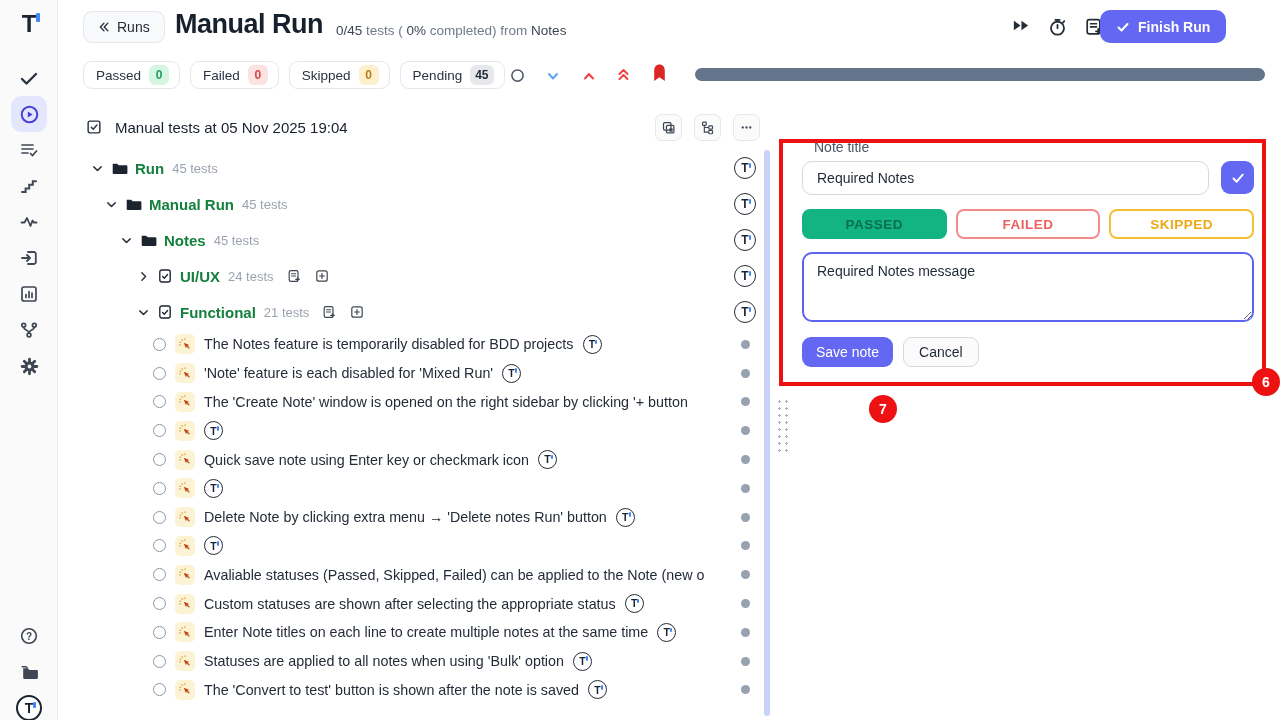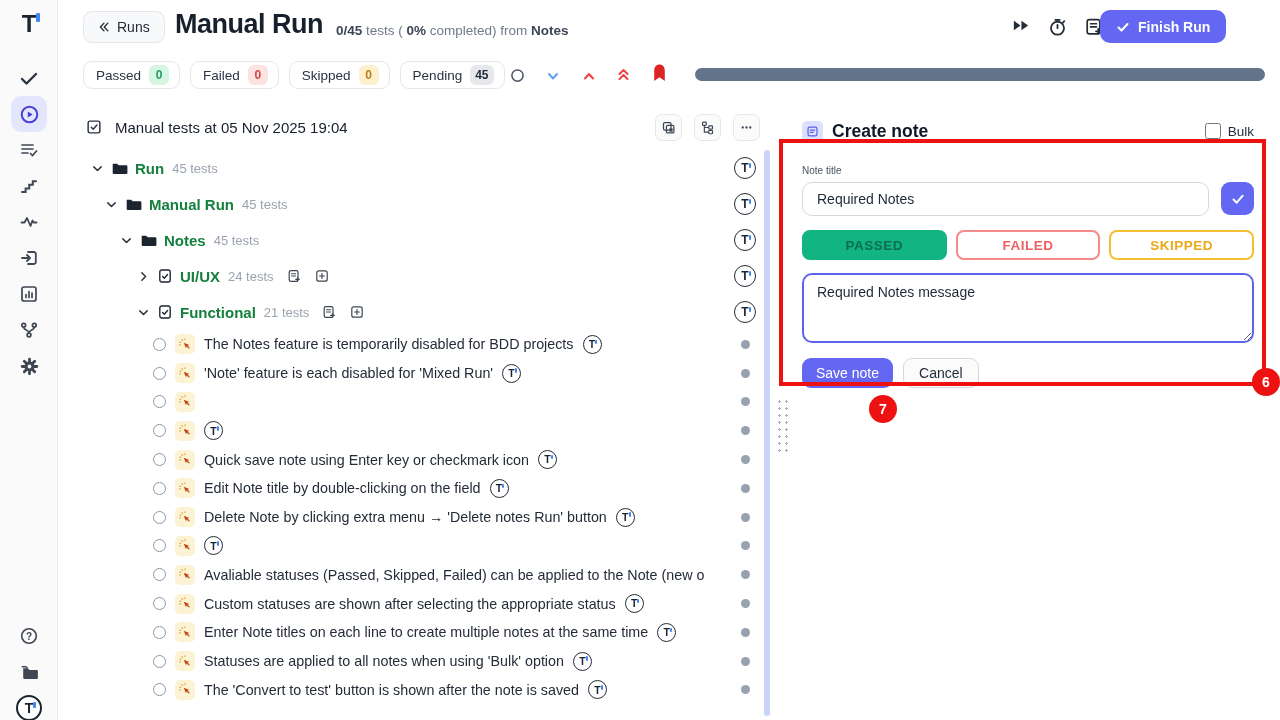--- a/index.html
+++ b/index.html
@@ -18,7 +18,7 @@
     background:#f8f9fa;border:1px solid #e4e7eb;border-radius:9px;padding:0 14px;font-size:14px;color:#242c38;cursor:pointer}
   .page-title{position:absolute;left:117px;top:9px;font-size:27px;font-weight:800;color:#17212e;letter-spacing:-.5px}
   .stats{position:absolute;left:278px;top:23px;font-size:13.5px;color:#707a88}
-  .stats b{color:#3c4656;font-weight:700}
+  .stats b{color:#3c4656;font-weight:400}
   .hdr-icn{position:absolute;top:16px;cursor:pointer}
   .finish-btn{position:absolute;left:1100px;top:10px;height:33px;display:inline-flex;align-items:center;gap:8px;
     background:#6467f2;color:#fff;font-size:14px;font-weight:600;border:none;border-radius:10px;padding:0 16px;cursor:pointer}

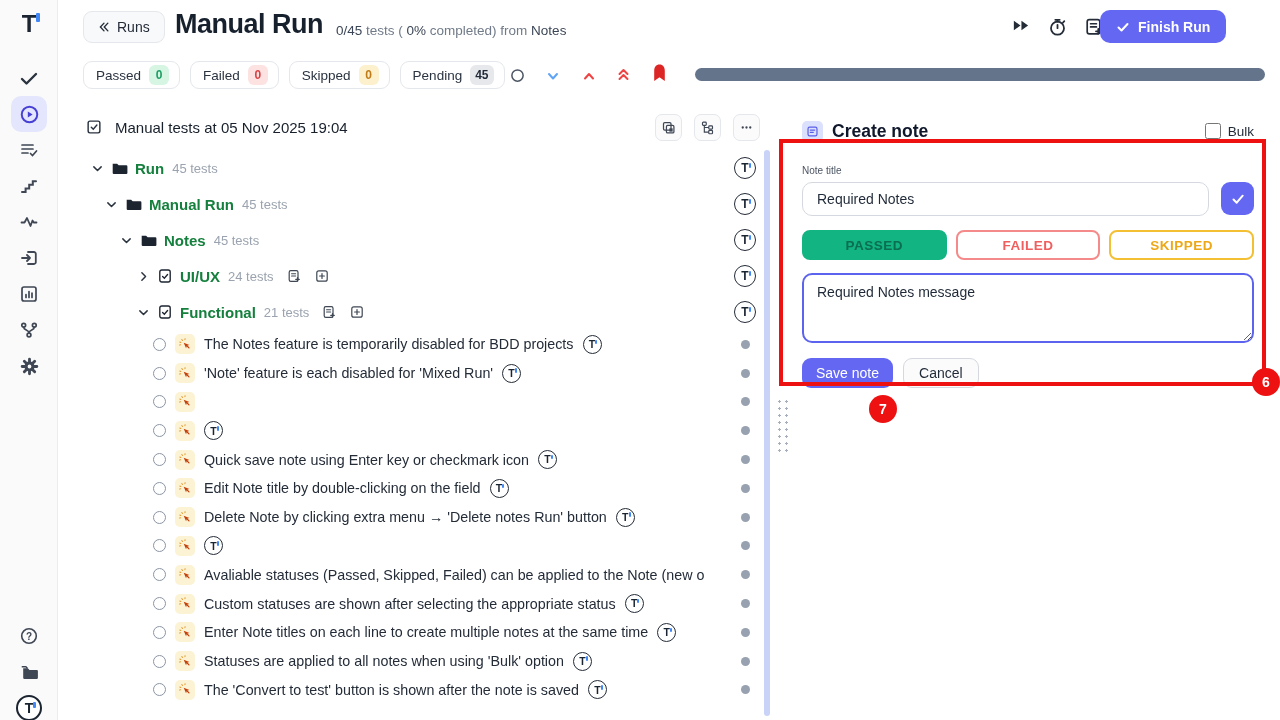--- a/index.html
+++ b/index.html
@@ -653,20 +653,6 @@
 <div class="grip"></div>
 
 <div class="panel">
-  <div class="panel-hdr">
-    <span class="note-ic">
-      <svg width="13" height="13" viewBox="0 0 16 16" stroke="#5b5fe8" stroke-width="1.5" fill="none" stroke-linecap="round">
-          <rect x="2.5" y="2.5" width="11" height="11" rx="2"></rect>
-          <path d="M5.3 6.2h5.4M5.3 9.2h3.6"></path>
-        </svg>
-    </span>
-    <span class="panel-title">Create note</span>
-    <span class="spacer"></span>
-    <label class="bulk">
-      <input type="checkbox" style="">
-      <span>Bulk</span>
-    </label>
-  </div>
   <div class="lbl">Note title</div>
   <div class="inrow">
     <input class="txt-in" value="Required Notes" style="">

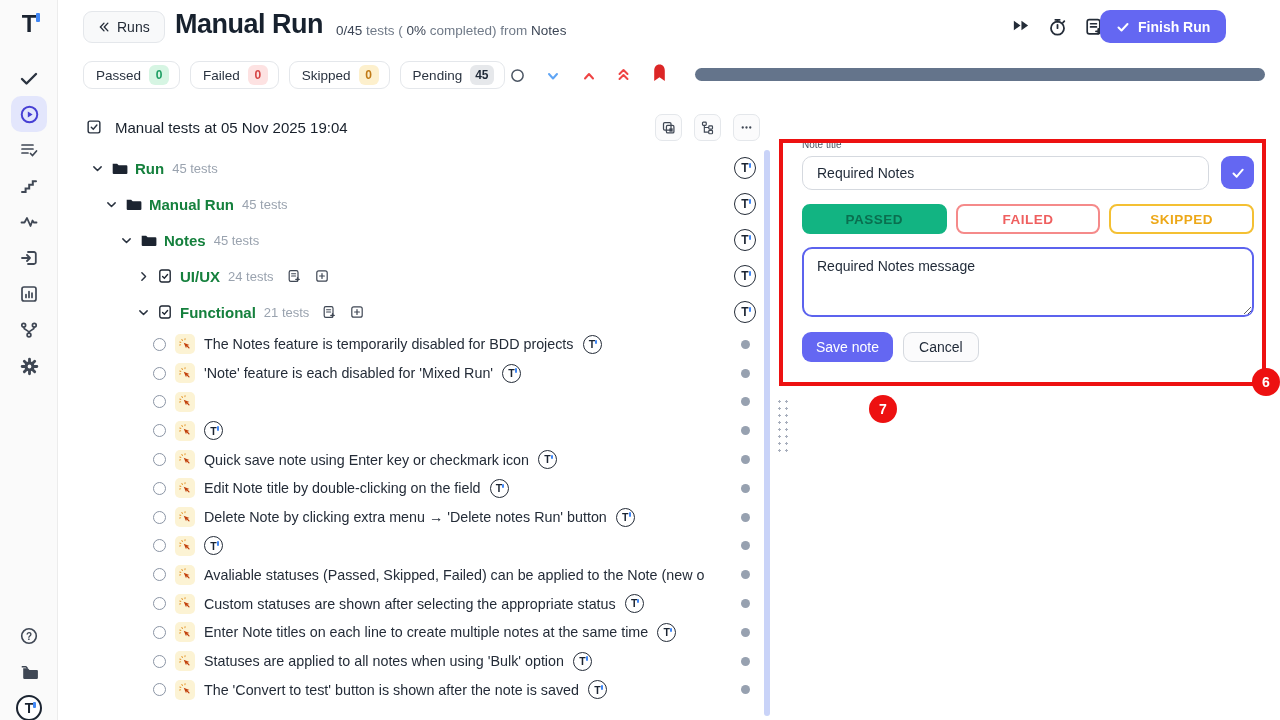--- a/index.html
+++ b/index.html
@@ -63,7 +63,7 @@
   .panel-title{font-size:17.5px;font-weight:700;color:#0f172a}
   .bulk{display:flex;align-items:center;gap:7px;font-size:13.5px;color:#1f2937}
   .bulk input{width:16px;height:16px;accent-color:#6467f2;border-radius:4px}
-  .lbl{font-size:10px;color:#4b5563;margin:21px 0 6px}
+  .lbl{font-size:14px;color:#4b5563;margin:21px 12px 6px}
   .inrow{display:flex;gap:12px}
   .txt-in{flex:1;height:34px;border:1px solid #d5d9df;border-radius:10px;padding:0 14px;font-size:14px;color:#1f2937;
     font-family:inherit;outline:none;background:#fff}

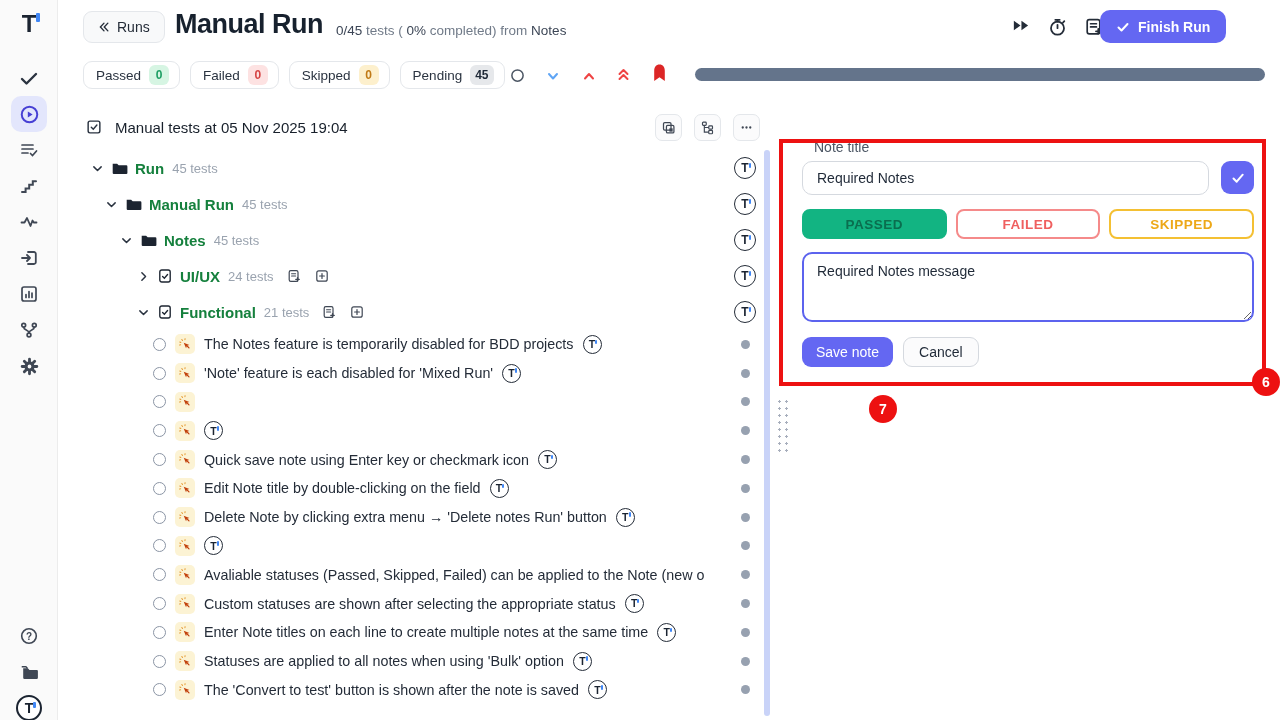--- a/index.html
+++ b/index.html
@@ -467,6 +467,7 @@
           <path d="M9.7 9.6l2.6 2.6" stroke="#c2410c" stroke-width="1.5" stroke-linecap="round"></path>
         </svg>
       </span>
+      <span class="ttitle">The 'Create Note' window is opened on the right sidebar by clicking '+ button</span>
 
       <span class="spacer"></span>
       <span class="tdot"></span>

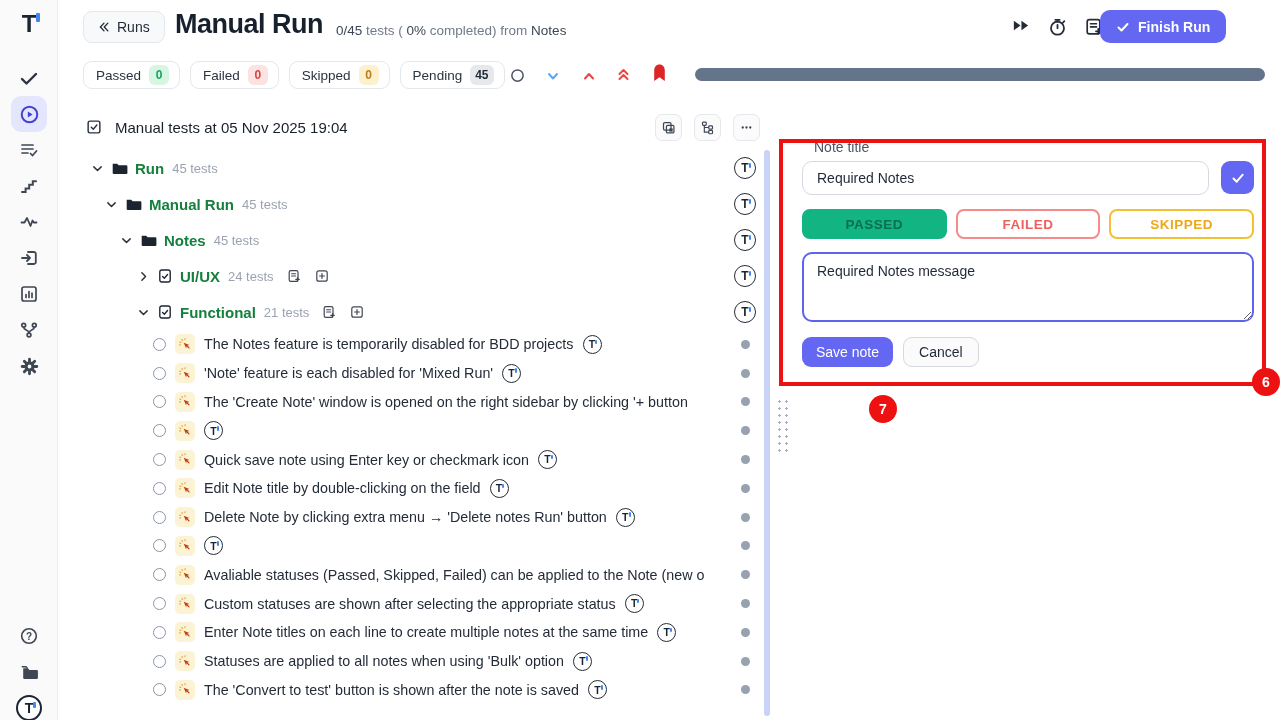--- a/index.html
+++ b/index.html
@@ -518,7 +518,6 @@
           <path d="M9.7 9.6l2.6 2.6" stroke="#c2410c" stroke-width="1.5" stroke-linecap="round"></path>
         </svg>
       </span>
-      <span class="ttitle">Edit Note title by double-clicking on the field</span>
       <span class="row-logo">
         <span class="tmark" style="font-size:10.5px">T<i style="width:2px;height:4.5px;right:-2px;top:0.5px"></i></span>
       </span>

